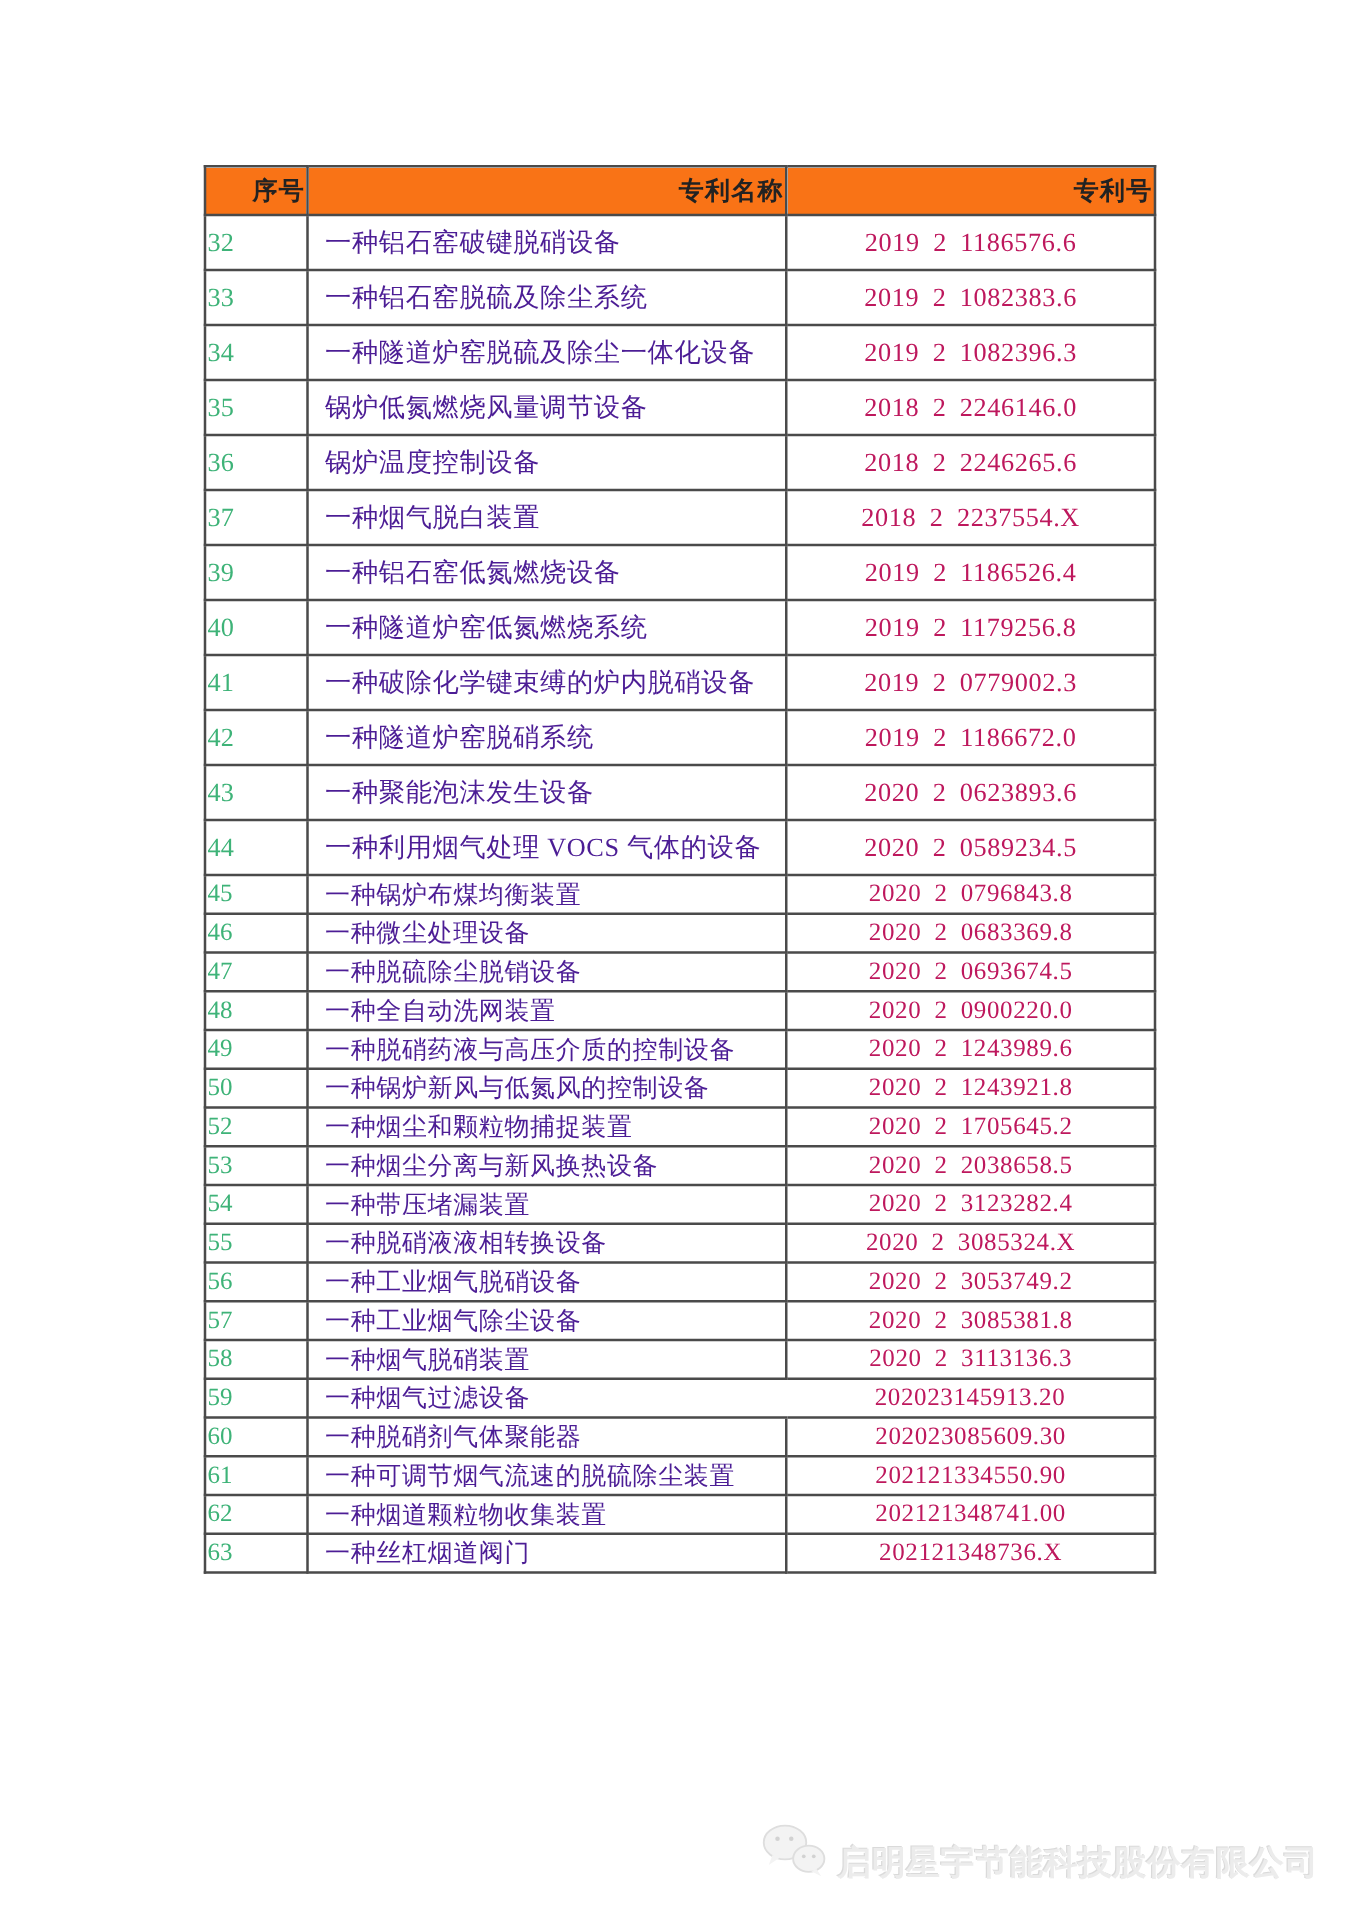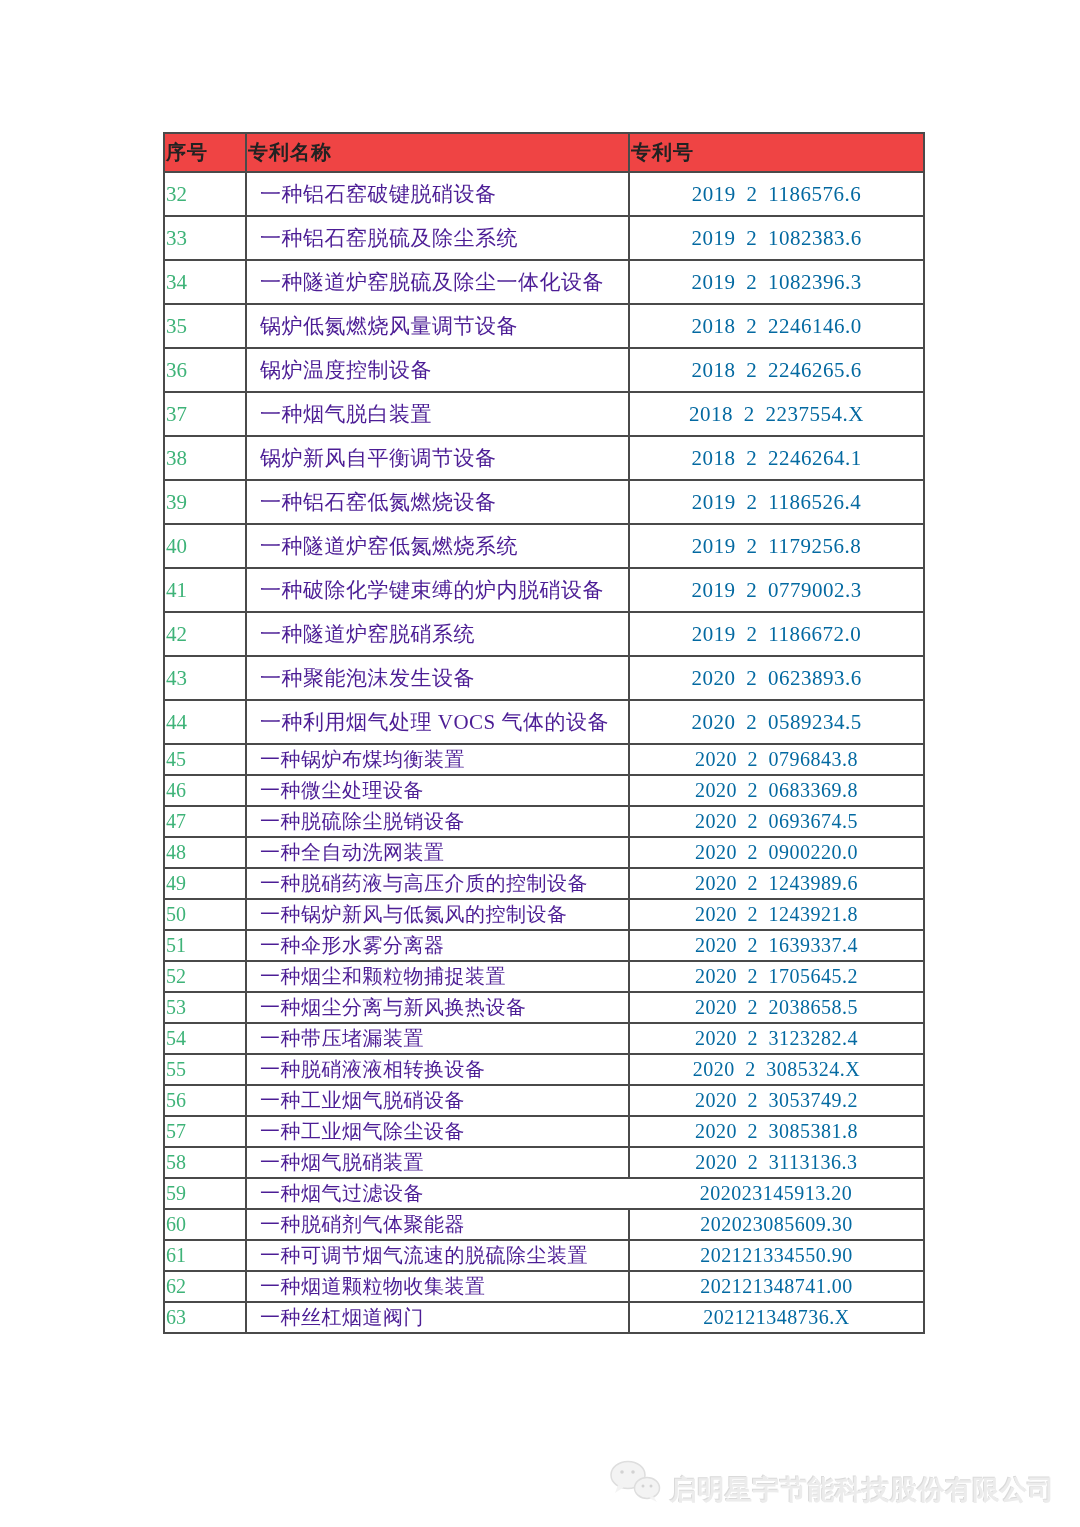--- a/index.html
+++ b/index.html
@@ -15,8 +15,8 @@
   col.col-num{width:295px;}
   th,td{border:2px solid #4a4a4a;overflow:hidden;white-space:nowrap;}
   thead th{
-    background:#ef4444;height:35px;font-size:20px;font-weight:bold;
-    color:#222222;text-align:left;letter-spacing:1px;
+    background:#f97316;height:35px;font-size:20px;font-weight:bold;
+    color:#222222;text-align:right;letter-spacing:1px;
   }
   tr.tall td{height:40px;font-size:21px;}
   tr.short td{height:27px;font-size:20px;border-radius:14px;}

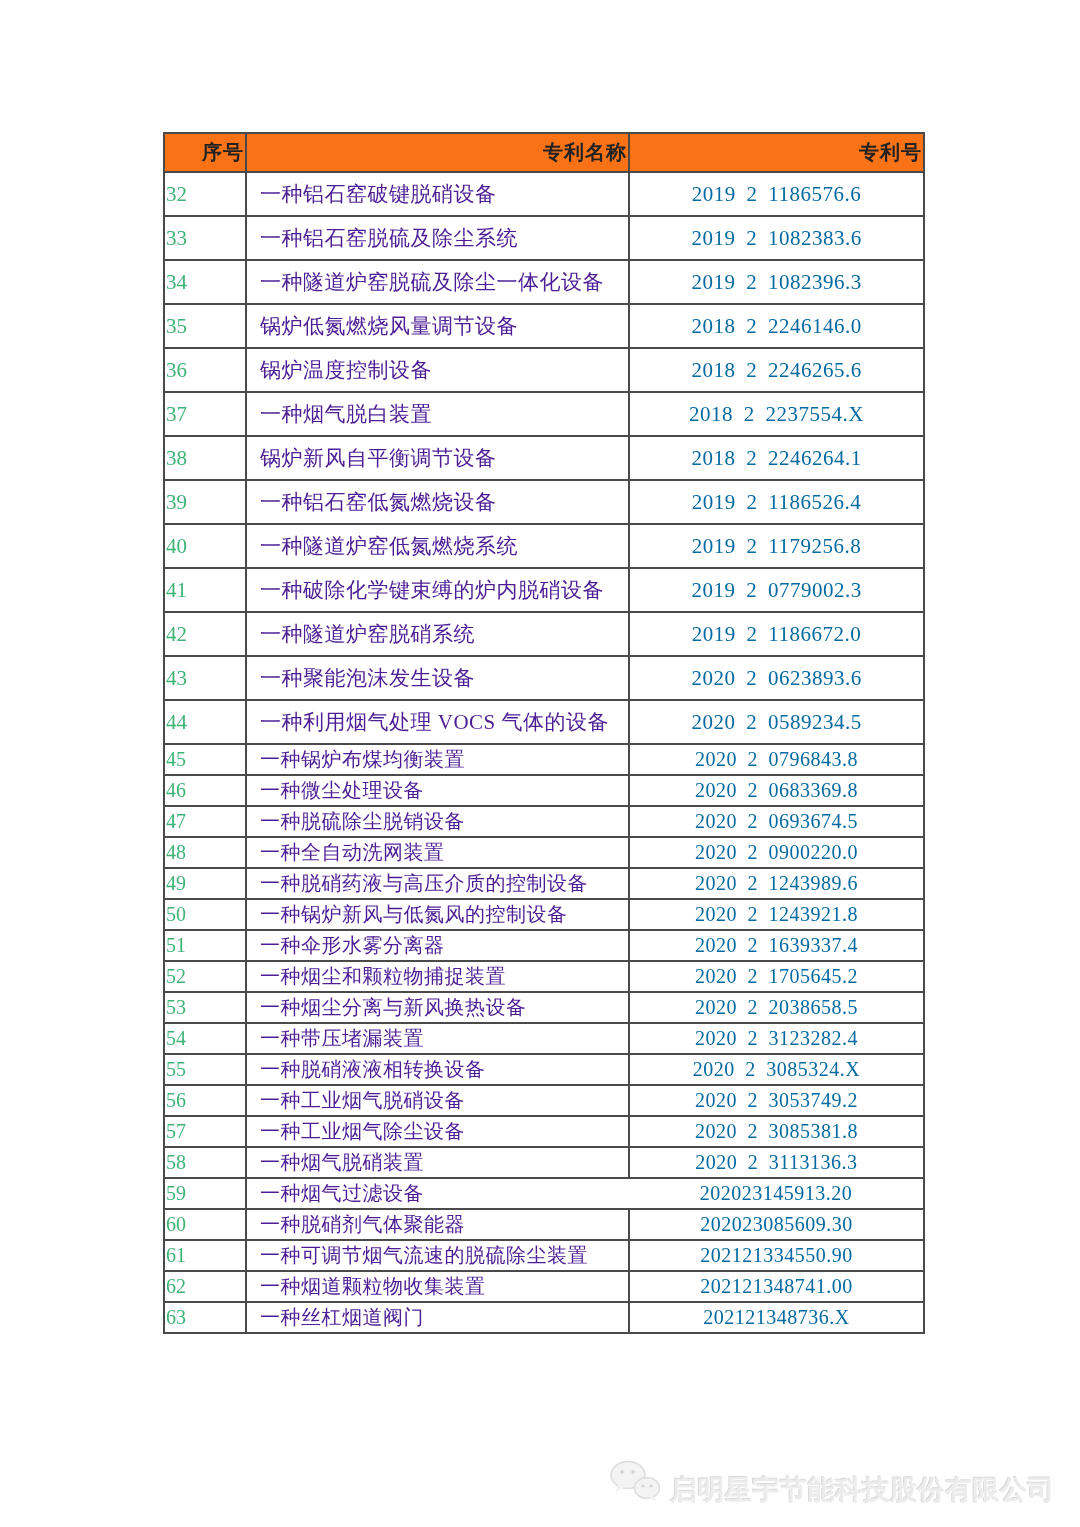--- a/index.html
+++ b/index.html
@@ -22,7 +22,7 @@
   tr.short td{height:27px;font-size:20px;border-radius:14px;}
   td.c-no{text-align:left;color:#3eb378;}
   td.c-name{text-align:left;padding-left:13px;color:#4c1d95;letter-spacing:0.5px;}
-  td.c-num{text-align:center;color:#0369a1;word-spacing:5px;letter-spacing:0.5px;}
+  td.c-num{text-align:center;color:#be185d;word-spacing:5px;letter-spacing:0.5px;}
   td.hide-right{border-right-style:hidden;}
   .watermark{
     position:absolute;left:608px;top:1456px;height:52px;

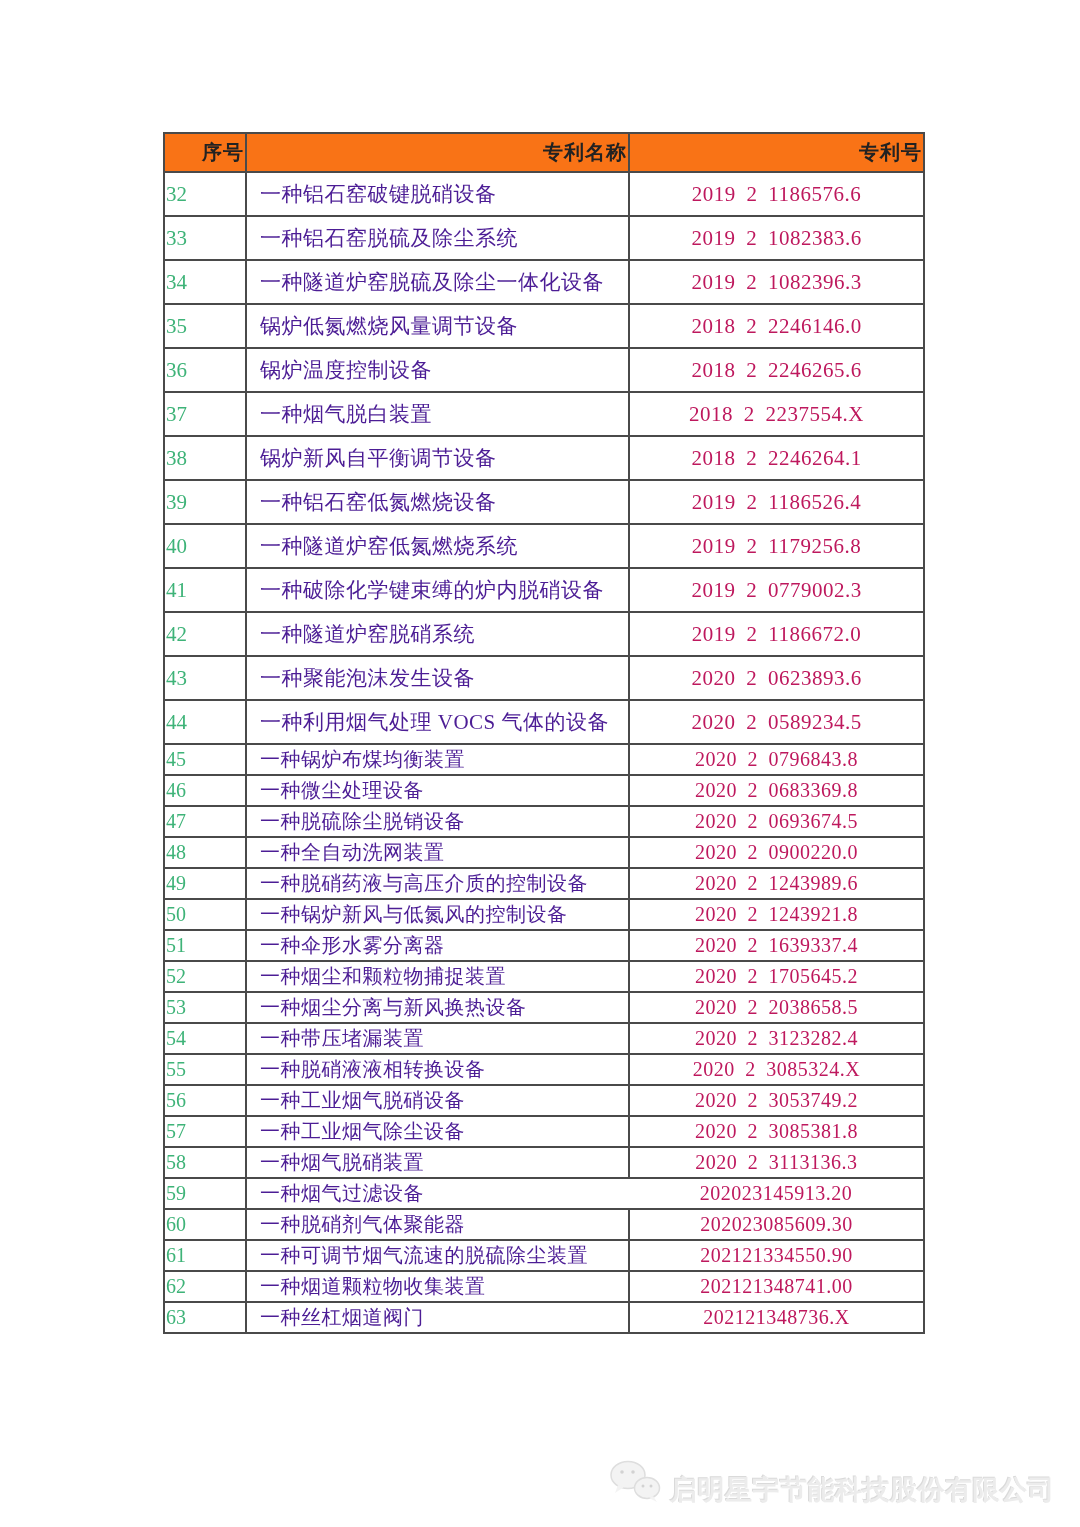--- a/index.html
+++ b/index.html
@@ -83,11 +83,6 @@
           <td class="c-no">37</td>
           <td class="c-name">一种烟气脱白装置</td>
           <td class="c-num">2018 2 2237554.X</td>
-        </tr>
-        <tr class="tall">
-          <td class="c-no">38</td>
-          <td class="c-name">锅炉新风自平衡调节设备</td>
-          <td class="c-num">2018 2 2246264.1</td>
         </tr>
         <tr class="tall">
           <td class="c-no">39</td>

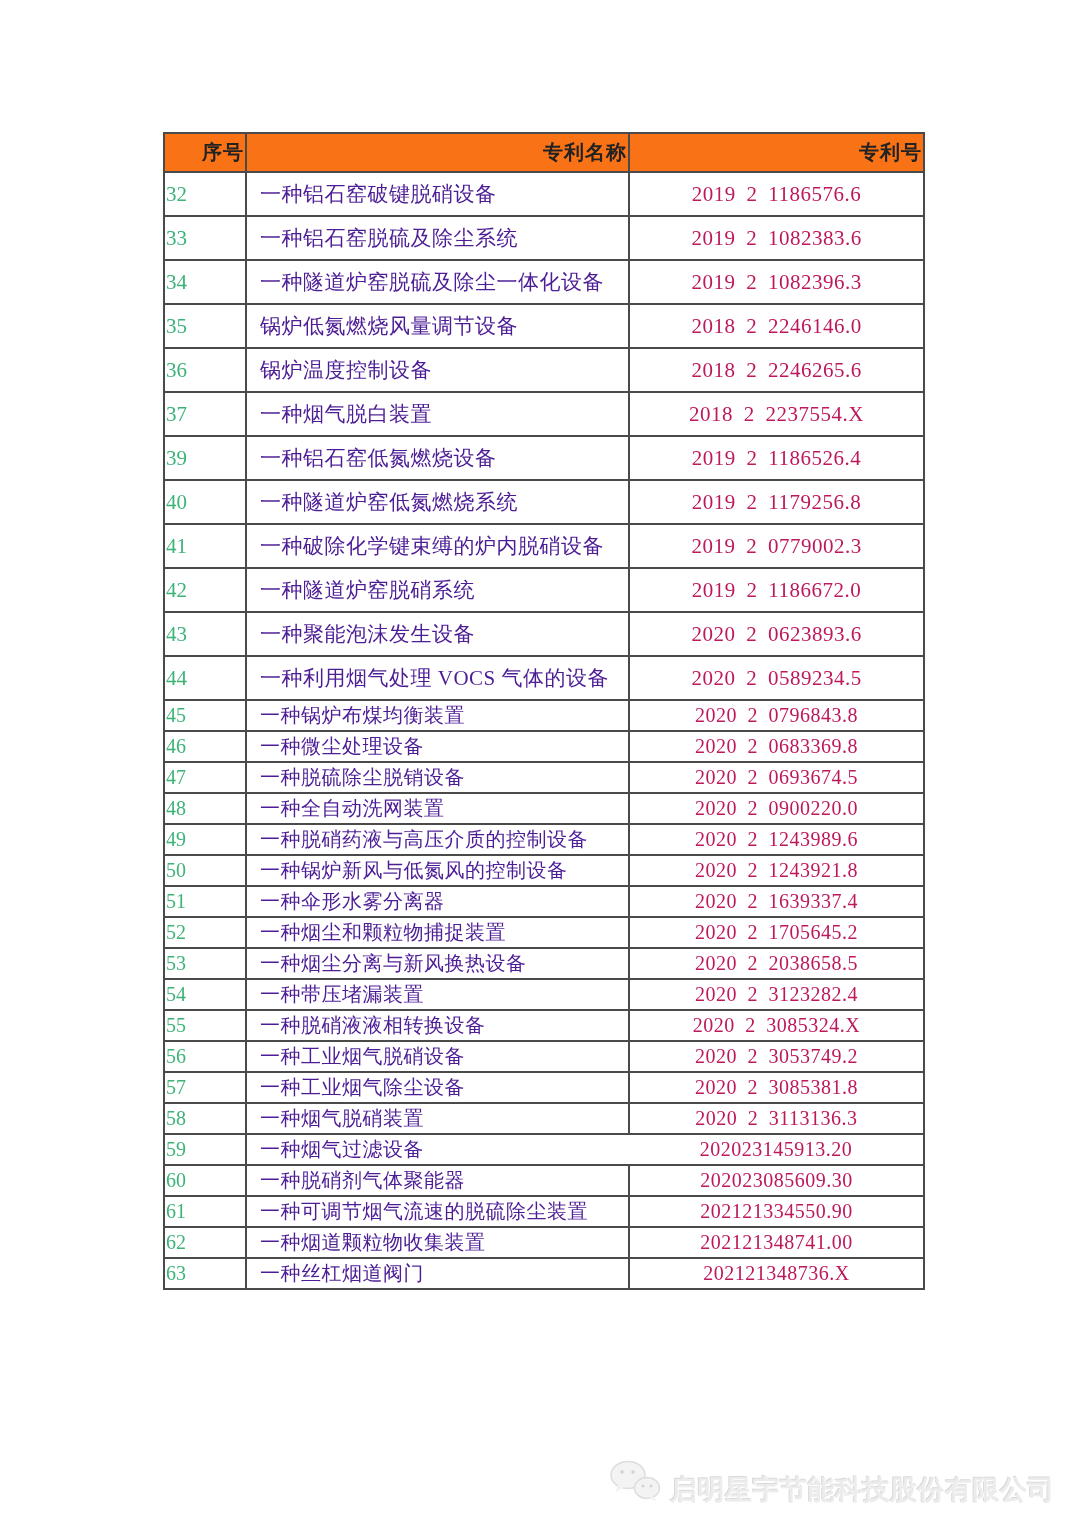--- a/index.html
+++ b/index.html
@@ -143,11 +143,6 @@
           <td class="c-no">50</td>
           <td class="c-name">一种锅炉新风与低氮风的控制设备</td>
           <td class="c-num">2020 2 1243921.8</td>
-        </tr>
-        <tr class="short">
-          <td class="c-no">51</td>
-          <td class="c-name">一种伞形水雾分离器</td>
-          <td class="c-num">2020 2 1639337.4</td>
         </tr>
         <tr class="short">
           <td class="c-no">52</td>

